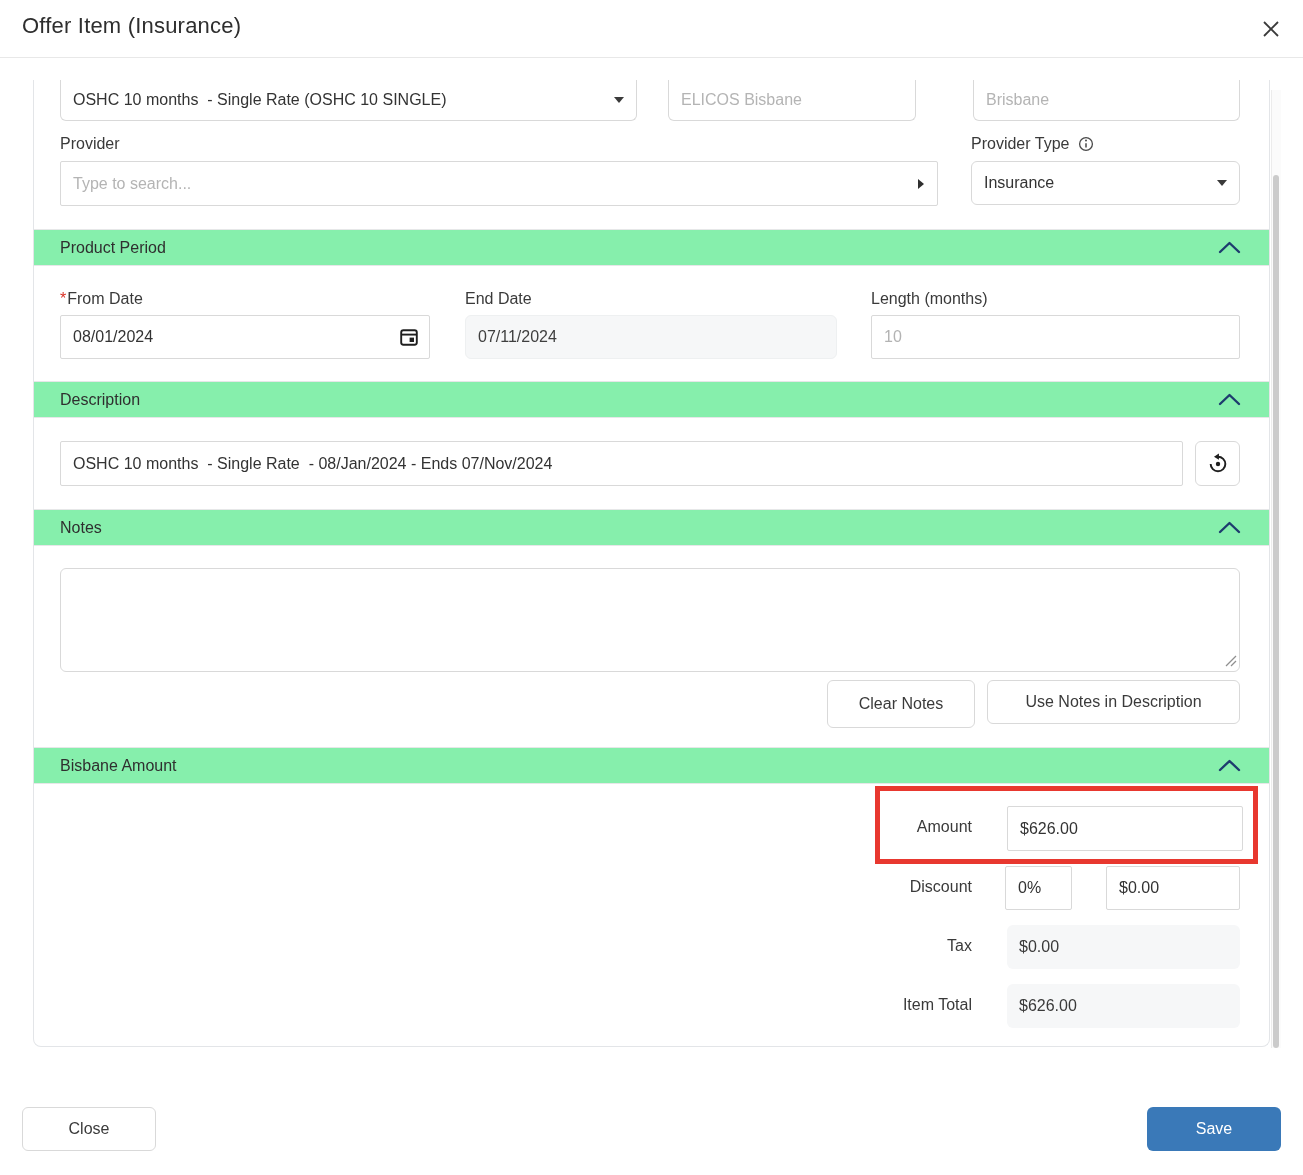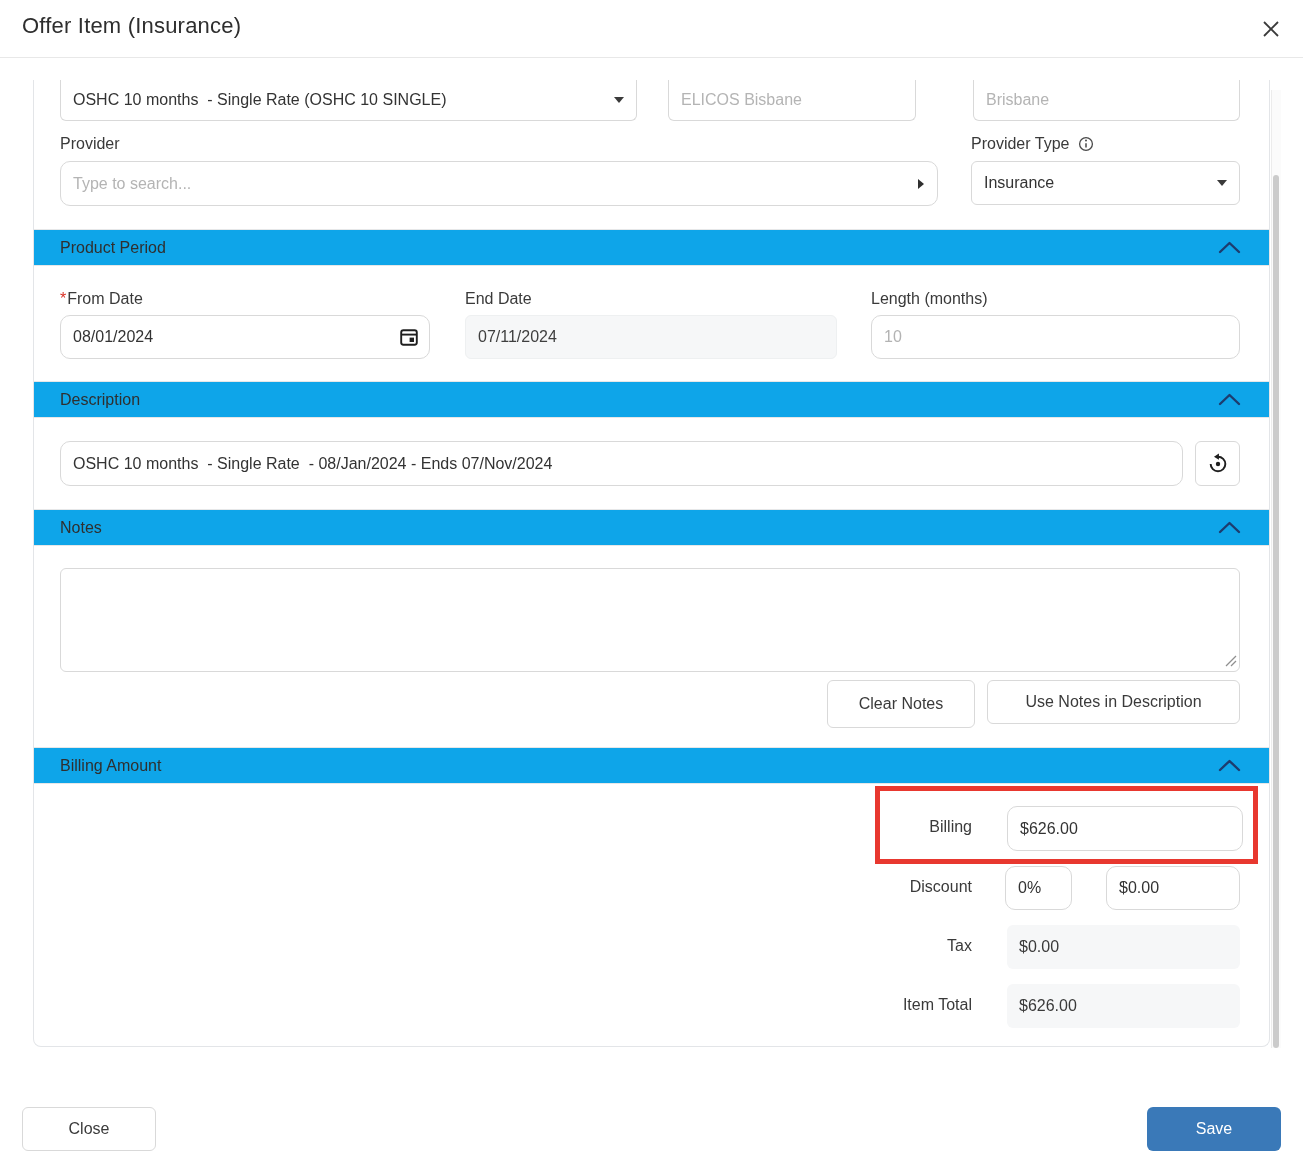--- a/index.html
+++ b/index.html
@@ -19,7 +19,7 @@
   .form-card { left:33px; top:80px; width:1237px; height:967px; border:1px solid #e3e5e8; border-top:none; border-radius:0 0 8px 8px; background:#fff; }
 
   
-  .inp { border:1px solid #d9d9d9; border-radius:10px; background:#fff; font-family:inherit; font-size:16px; color:#333; padding:0 12px; width:100%; height:100%; outline:none; }
+  .inp { border:1px solid #d9d9d9; border-radius:2px; background:#fff; font-family:inherit; font-size:16px; color:#333; padding:0 12px; width:100%; height:100%; outline:none; }
   .inp::placeholder { color:#b4b4b4; opacity:1; }
   .inp-wrap { position:absolute; }
   .clip-top { border-top:none !important; border-radius:0 0 6px 6px !important; }

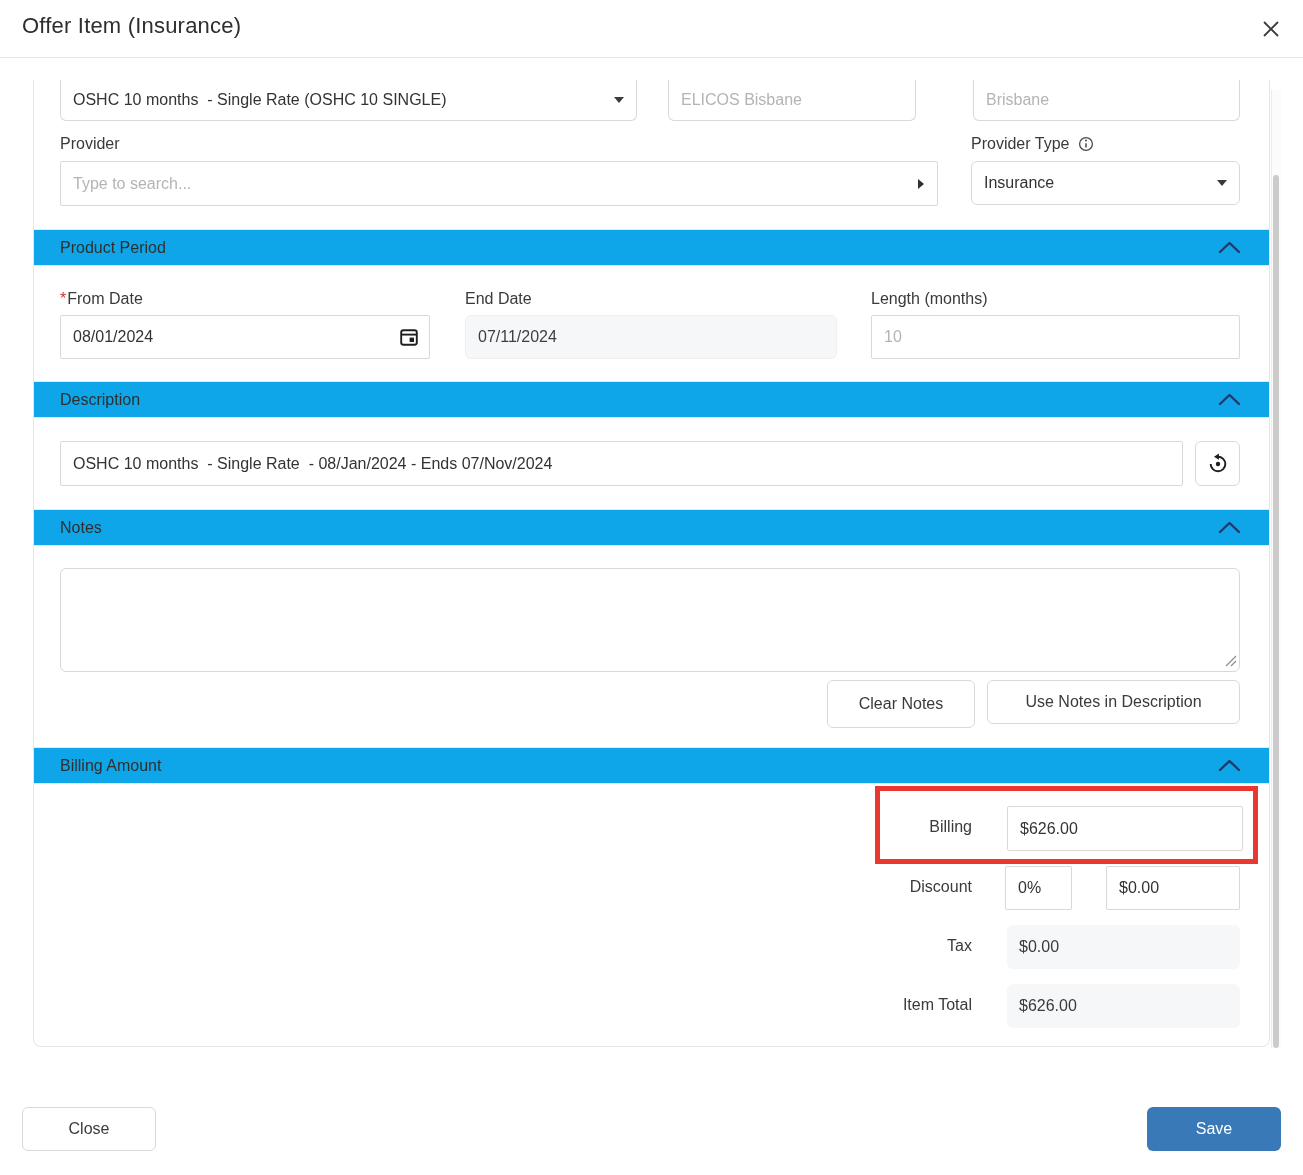--- a/index.html
+++ b/index.html
@@ -32,7 +32,7 @@
   .req { color:#d93025; margin-right:1px; }
 
   
-  .sec-header { position:absolute; left:34px; width:1235px; height:37px; background:#0ea5e9; border-top:1px solid #e6e7e8; border-bottom:1px solid #e6e7e8; display:flex; align-items:center; justify-content:space-between; padding:0 28px 0 26px; }
+  .sec-header { position:absolute; left:34px; width:1235px; height:37px; background:#86efac; border-top:1px solid #e6e7e8; border-bottom:1px solid #e6e7e8; display:flex; align-items:center; justify-content:space-between; padding:0 28px 0 26px; }
   .sec-title { font-size:16px; color:#2f2f2f; }
 
   .disabled-field { position:absolute; background:#f6f7f8; border:1px solid #eef0f1; border-radius:6px; display:flex; align-items:center; padding:0 12px; font-size:16px; color:#3f3f3f; }

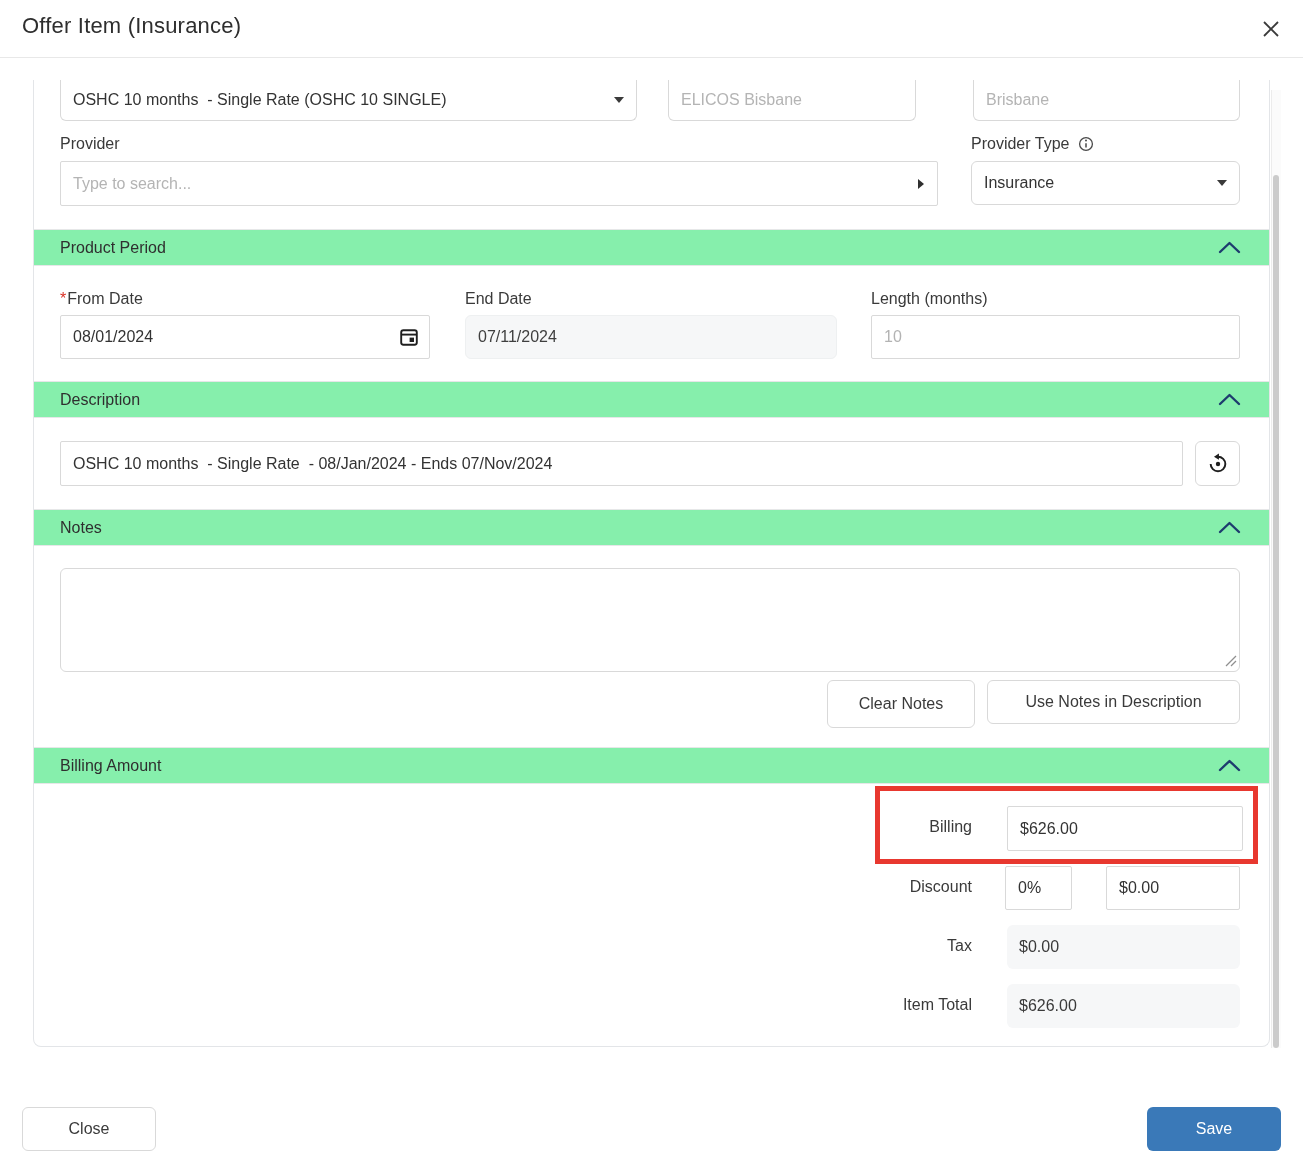--- a/index.html
+++ b/index.html
@@ -162,7 +162,7 @@
   <button class="btn" style="left:987px; top:680px; width:253px; height:44px;">Use Notes in Description</button>
 
   <div class="sec-header" style="top:747px;">
-    <span class="sec-title">Billing Amount</span>
+    <span class="sec-title">Bisbane Amount</span>
     <svg width="23" height="13" viewBox="0 0 23 13">
       <polyline points="2,11 11.5,2 21,11" fill="none" stroke="#1d3c6e" stroke-width="2.4" stroke-linecap="round" stroke-linejoin="round"></polyline>
     </svg>

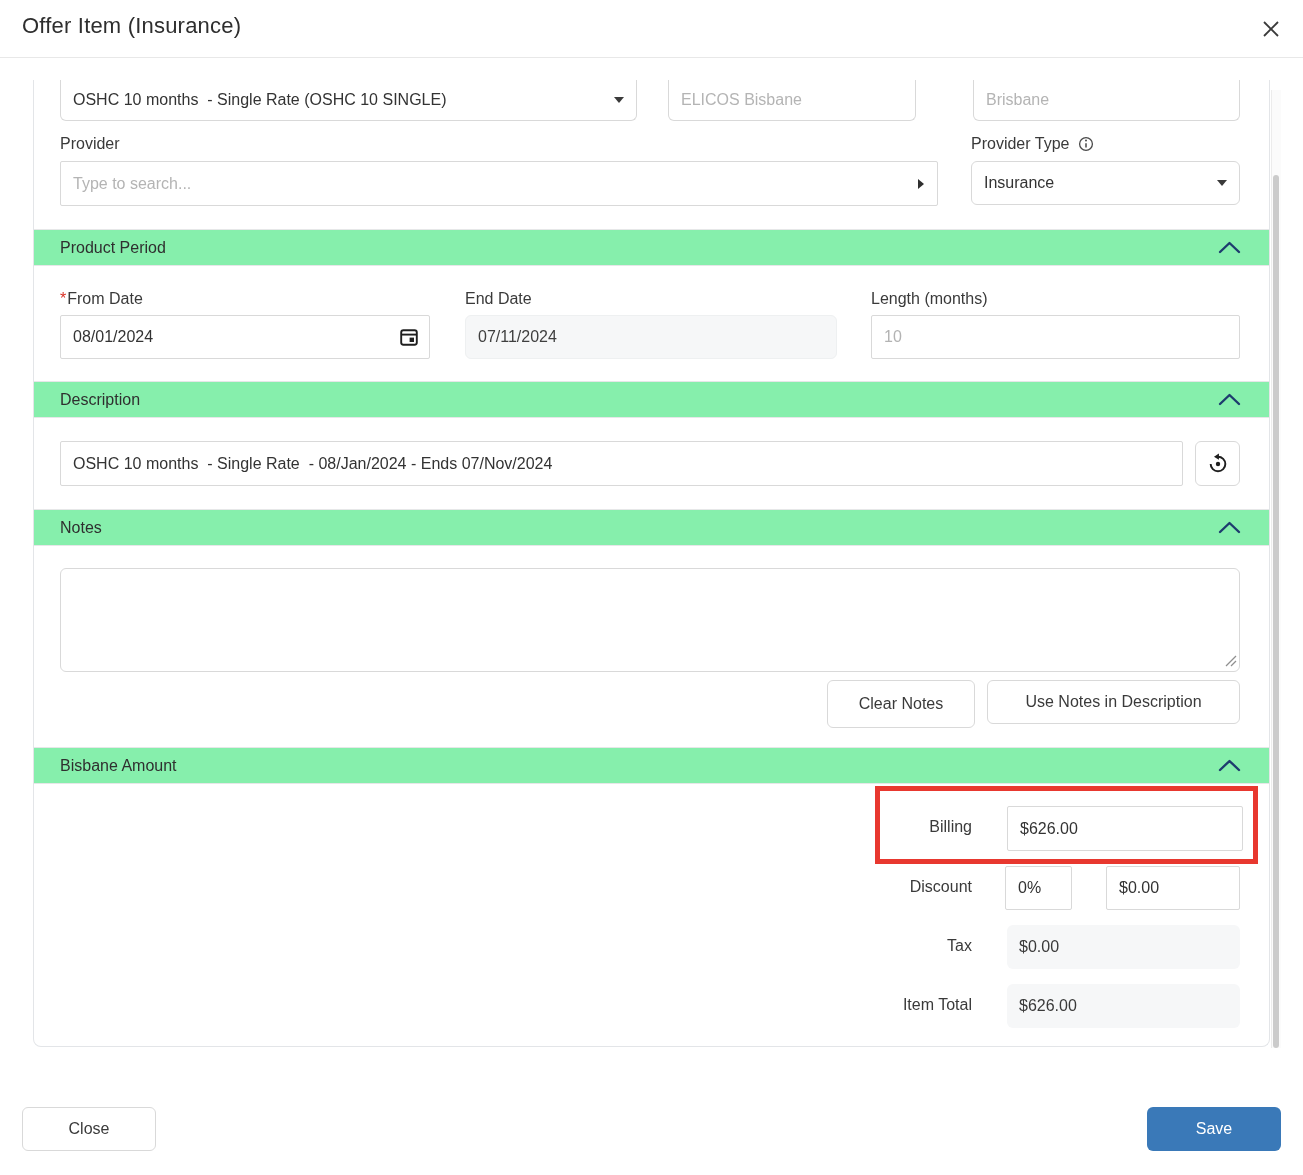--- a/index.html
+++ b/index.html
@@ -168,7 +168,7 @@
     </svg>
   </div>
 
-  <div class="bill-label" style="top:818px;">Billing</div>
+  <div class="bill-label" style="top:818px;">Amount</div>
   <div class="inp-wrap" style="left:1007px; top:806px; width:236px; height:45px;">
     <input class="inp" value="$626.00" style="">
   </div>

